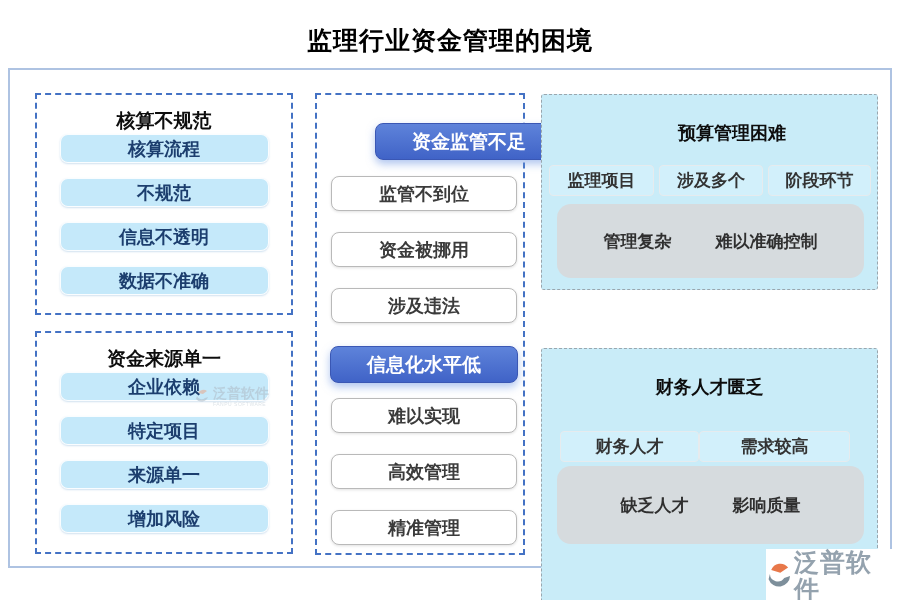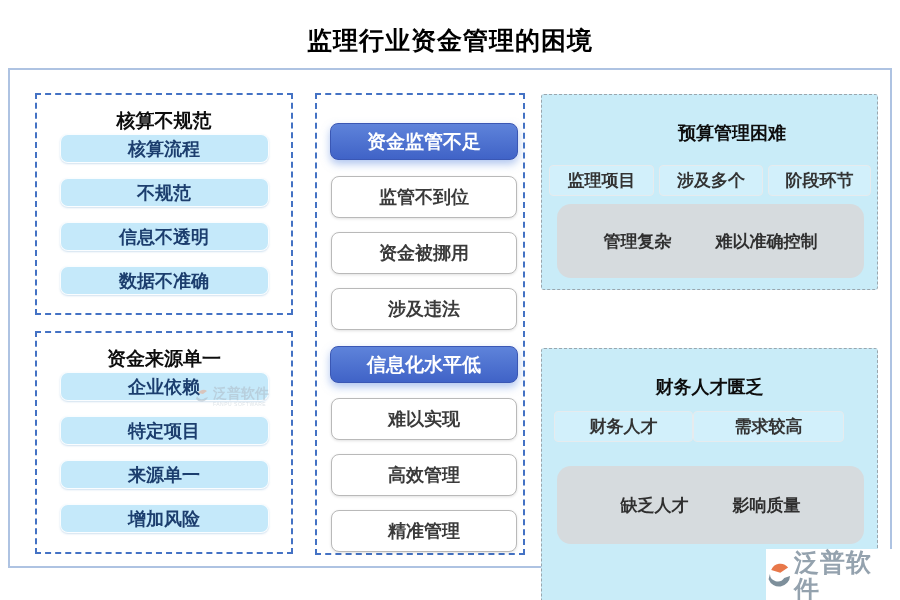--- a/index.html
+++ b/index.html
@@ -100,7 +100,7 @@
   </div>
 
   <div class="panel-dashed-blue panel-mid">
-    <div class="btn-blue" style="top:28px;">资金监管不足</div>
+    <div class="btn-blue" style="top:28px;margin-left:45px;">资金监管不足</div>
     <div class="white-item" style="top:81px;">监管不到位</div>
     <div class="white-item" style="top:137px;">资金被挪用</div>
     <div class="white-item" style="top:193px;">涉及违法</div>

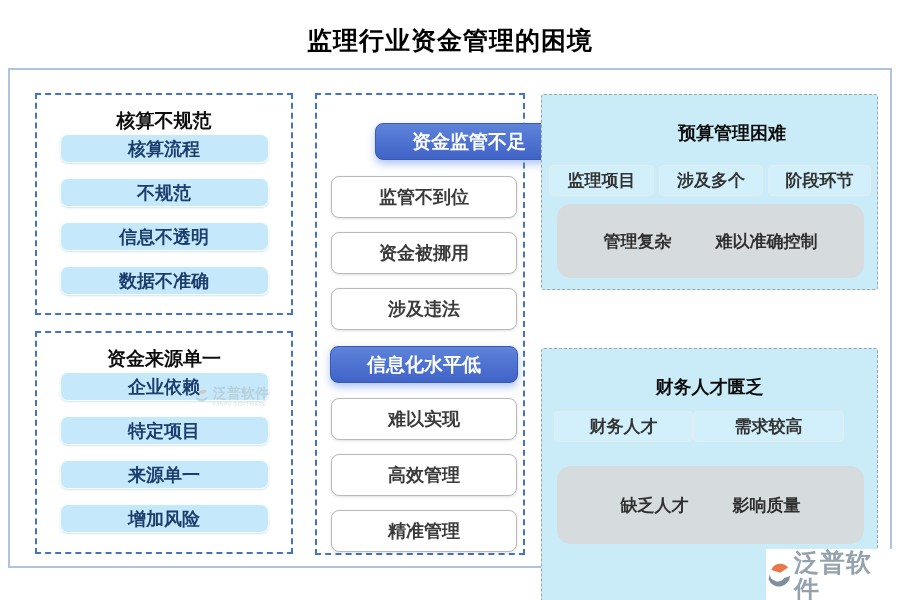--- a/index.html
+++ b/index.html
@@ -34,7 +34,7 @@
               display:flex; align-items:center; justify-content:center;
               font-size:19px; font-weight:bold; color:#ffffff;
               box-shadow:0 4px 8px rgba(110,150,225,0.55); }
-  .white-item { position:absolute; left:14px; width:186px; height:42px;
+  .white-item { position:absolute; left:14px; width:186px; height:35px;
                 background:#ffffff; border:1px solid #b9b9b9; border-radius:8px;
                 display:flex; align-items:center; justify-content:center;
                 font-size:18px; font-weight:bold; color:#3b3b3b;

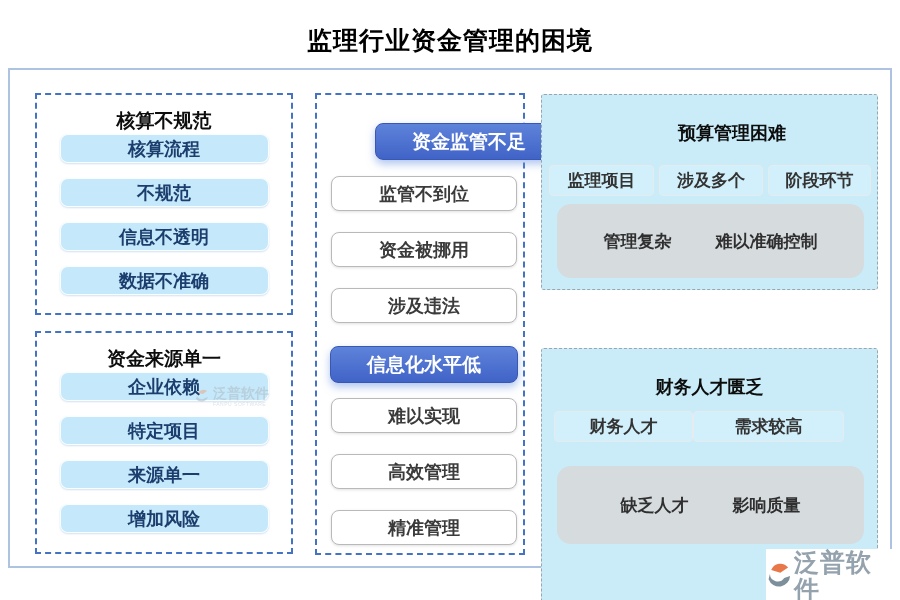--- a/index.html
+++ b/index.html
@@ -50,7 +50,7 @@
   .panel-right-b .right-header { padding-top:26px; }
   .tag-row { position:absolute; left:0; width:100%; display:flex; }
   .panel-right-a .tag-row { top:70px; padding:0 6px 0 7px; justify-content:space-between; }
-  .panel-right-b .tag-row { top:62px; padding:0 21px 0 12px; justify-content:flex-start; }
+  .panel-right-b .tag-row { top:82px; padding:0 21px 0 12px; justify-content:center; }
   .tag { height:31px; background:#d2f0fb; border:1px solid #e6ebee; border-radius:4px;
          display:flex; align-items:center; justify-content:center;
          font-size:17px; font-weight:bold; color:#333333; }

